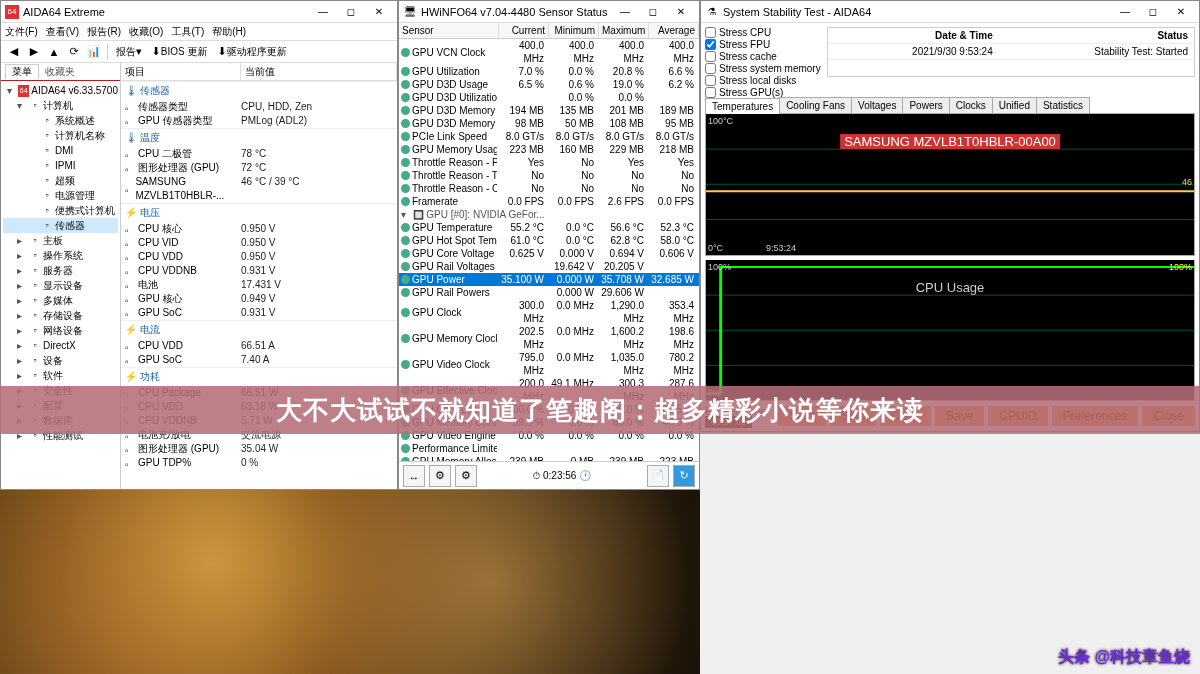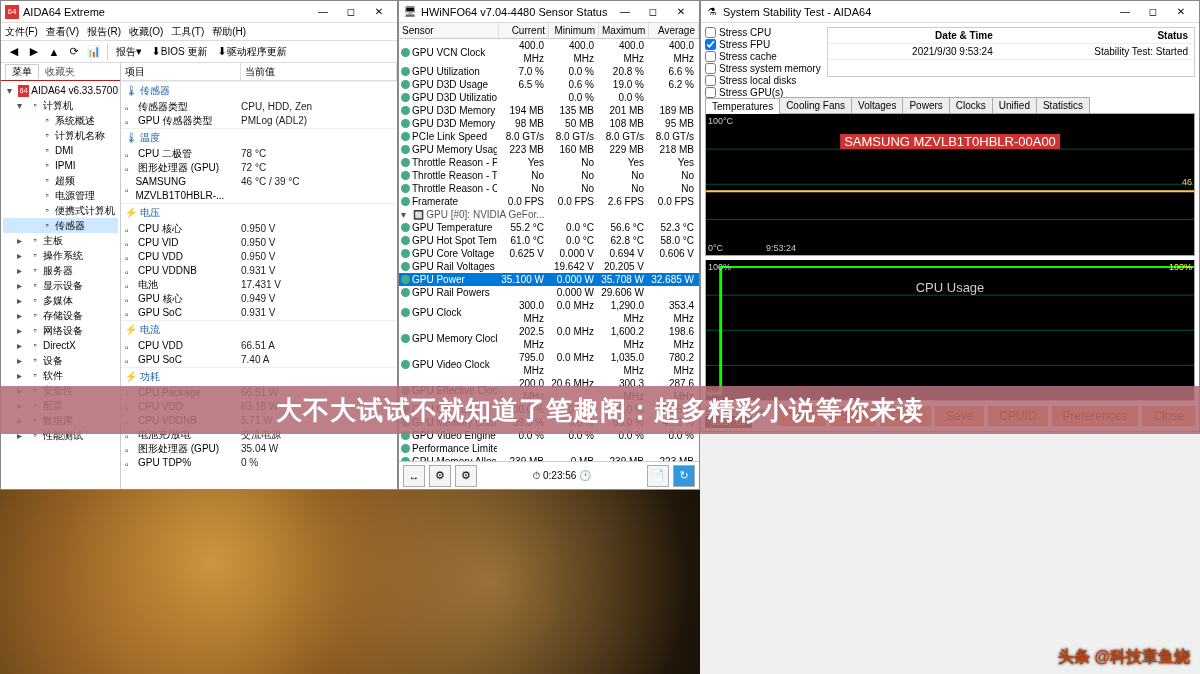--- a/index.html
+++ b/index.html
@@ -530,7 +530,7 @@
         <div class="hrow ">
           <span class="sn"><span class="cir"></span>GPU Effective Clock</span>
           <span class="vc">200.0 MHz</span>
-          <span class="vc">20.6 MHz</span>
+          <span class="vc">49.1 MHz</span>
           <span class="vc">300.3 MHz</span>
           <span class="vc">287.6 MHz</span>
         </div>

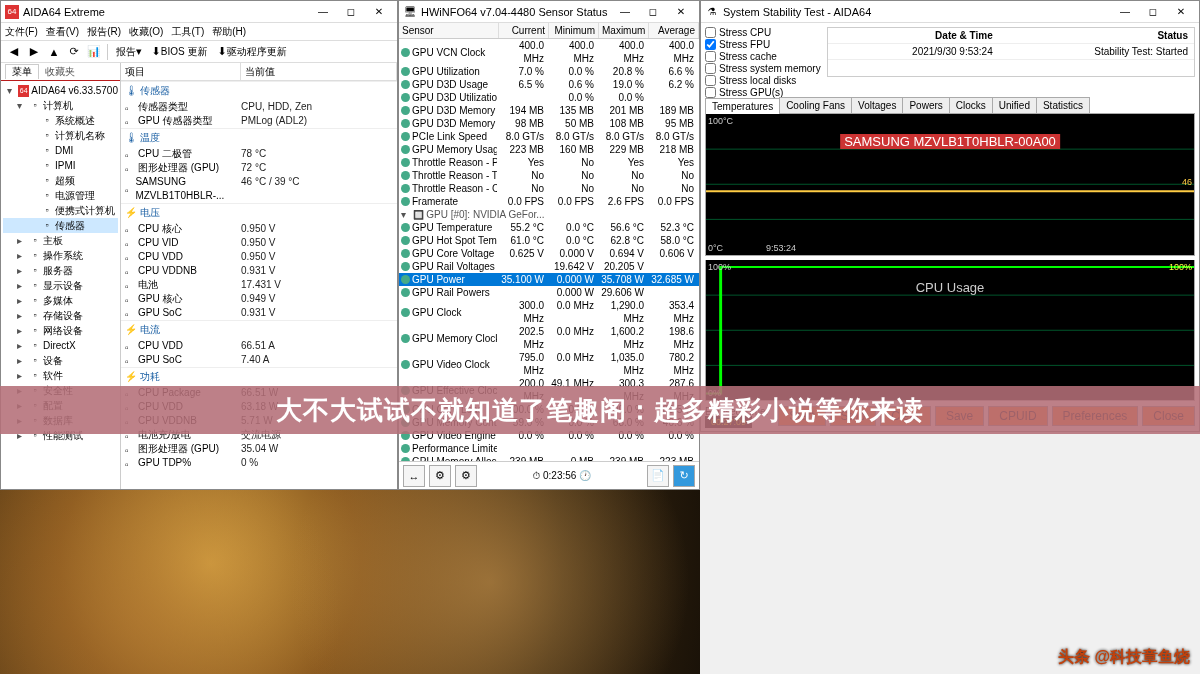--- a/index.html
+++ b/index.html
@@ -97,7 +97,7 @@
 
 #banner{position:absolute;left:0;top:386px;width:1200px;height:48px;background:rgba(180,110,120,0.88);display:flex;align-items:center;justify-content:center;font-size:26px;font-weight:bold;color:#fff;letter-spacing:1px;z-index:100}
 
-#wm{position:absolute;right:10px;bottom:6px;font-size:16px;color:#c2410c;font-weight:bold;text-shadow:0 0 3px #000;z-index:101}
+#wm{position:absolute;right:10px;bottom:6px;font-size:16px;color:#6d28d9;font-weight:bold;text-shadow:0 0 3px #000;z-index:101}
 </style>
 </head>
 <body>

